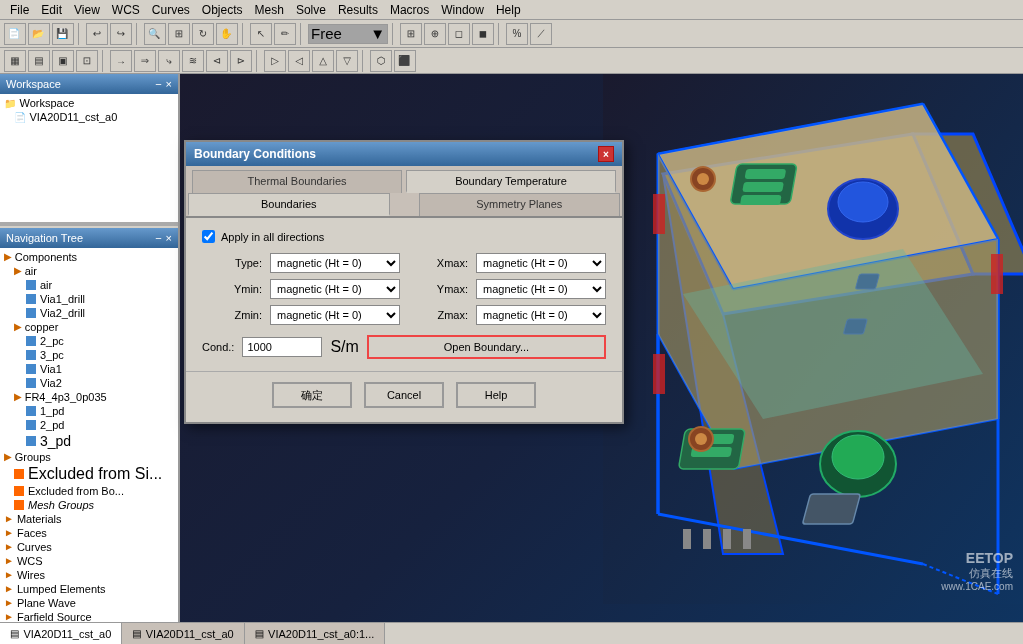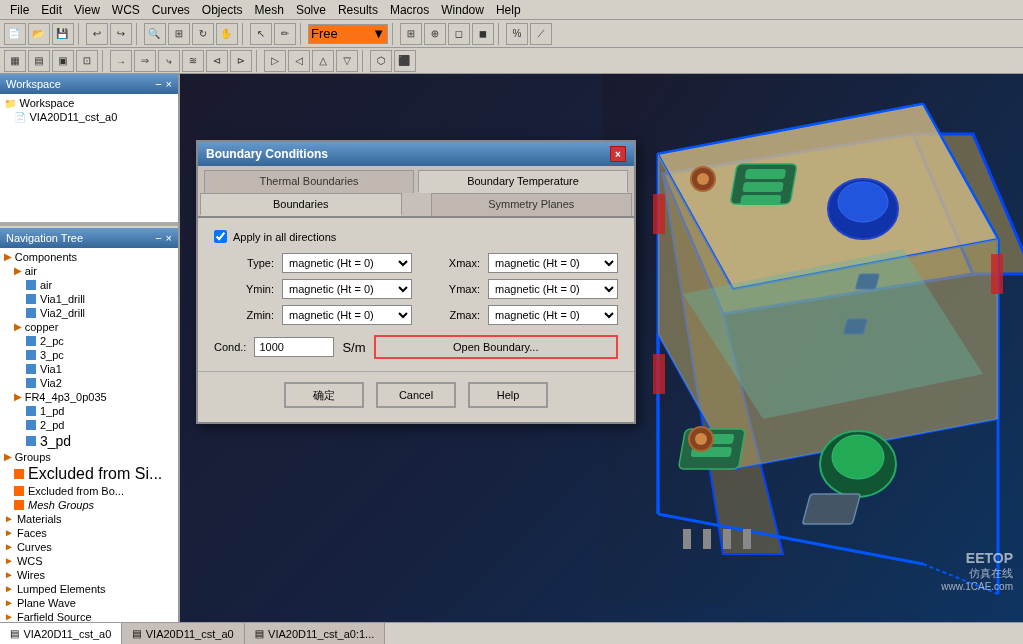--- a/index.html
+++ b/index.html
@@ -51,9 +51,9 @@
     .tb-separator { width: 4px; height: 22px; border-left: 1px solid #999; margin: 0 2px; }
     .free-dropdown {
       height: 20px; width: 80px;
-      background: #f97316;
+      background: #a3a3a3;
       border: 1px solid #999;
-      font-size: 13px;
+      font-size: 15px;
       padding: 0 2px;
       display: flex; align-items: center; justify-content: space-between;
       cursor: pointer;

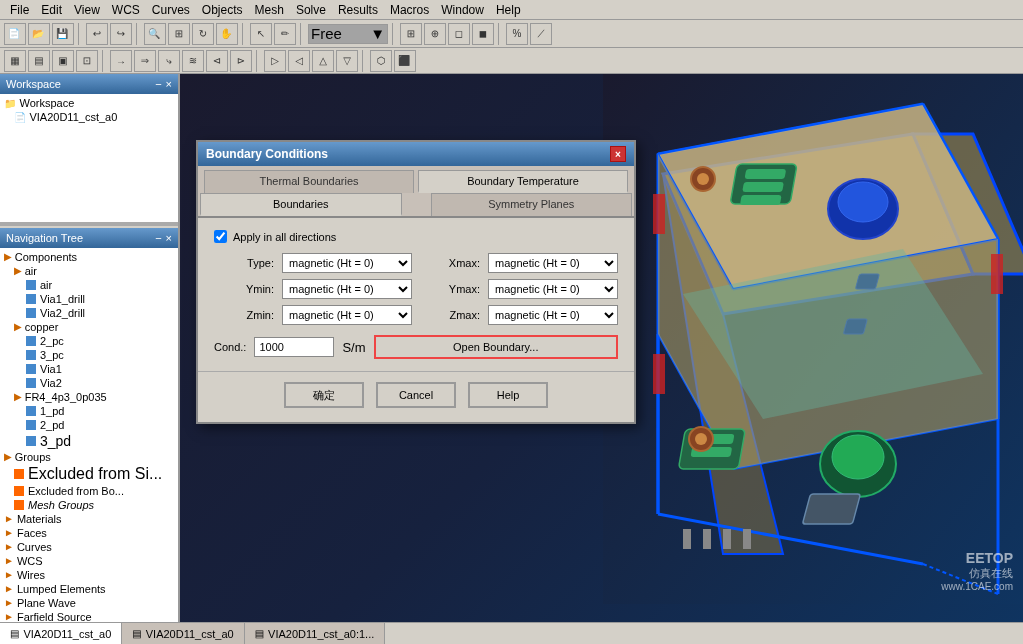--- a/index.html
+++ b/index.html
@@ -174,7 +174,7 @@
     #boundary-dialog {
       position: absolute;
       top: 140px;
-      left: 196px;
+      left: 184px;
       width: 440px;
       background: #84cc16;
       border: 2px solid #888;

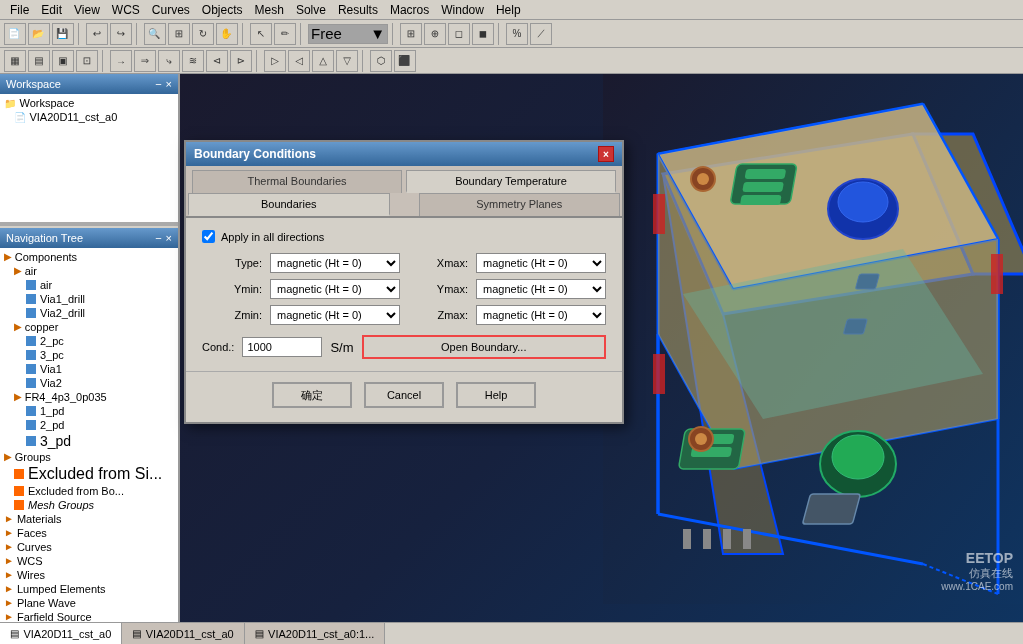--- a/index.html
+++ b/index.html
@@ -281,7 +281,7 @@
       padding: 0 4px;
     }
     .cond-unit {
-      font-size: 13px;
+      font-size: 16px;
     }
     .open-boundary-btn {
       flex: 1;

